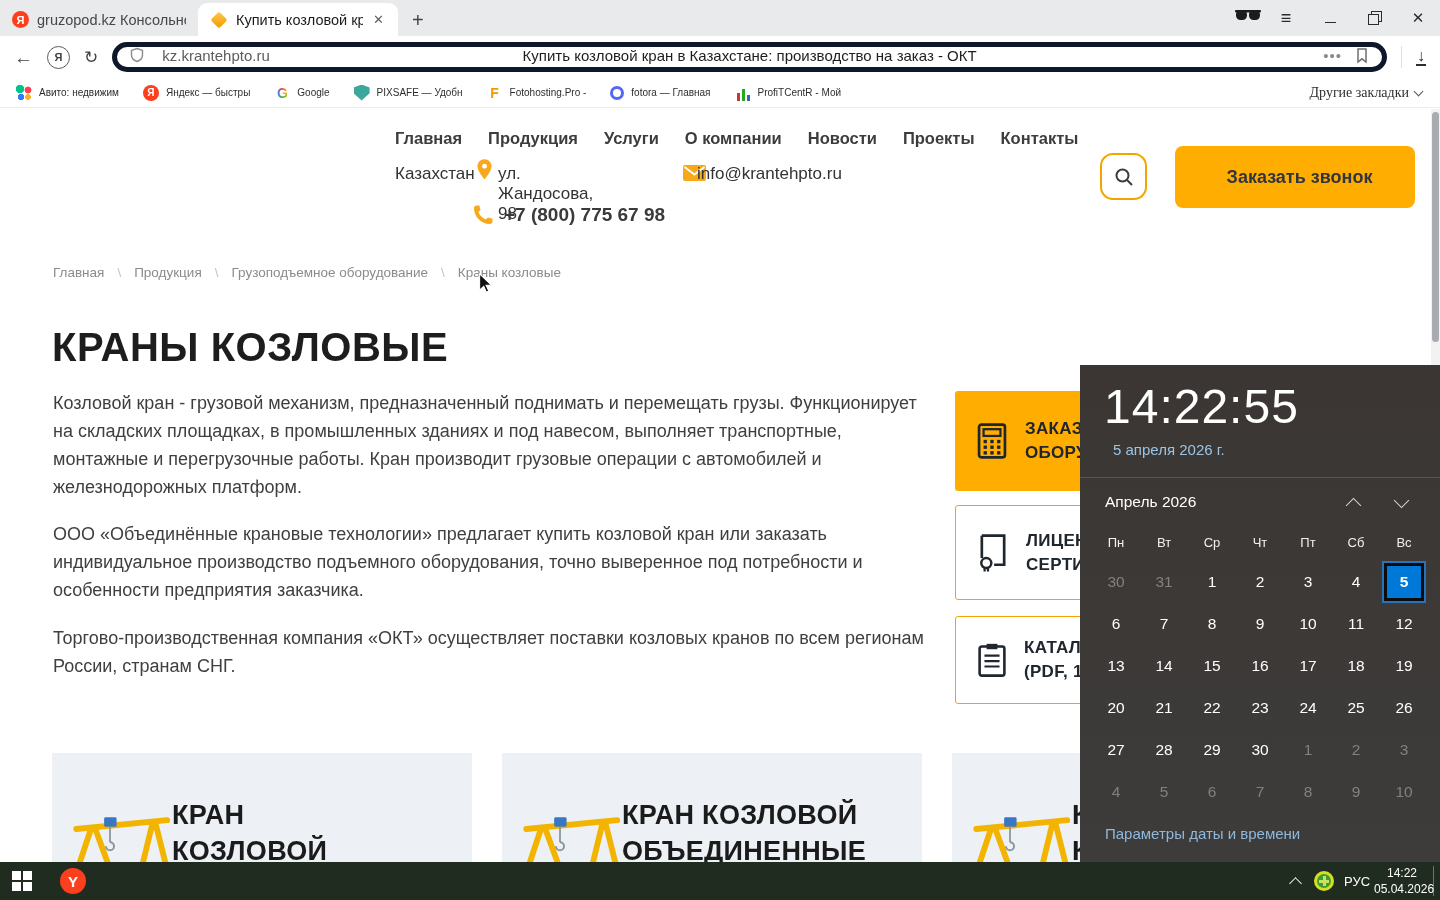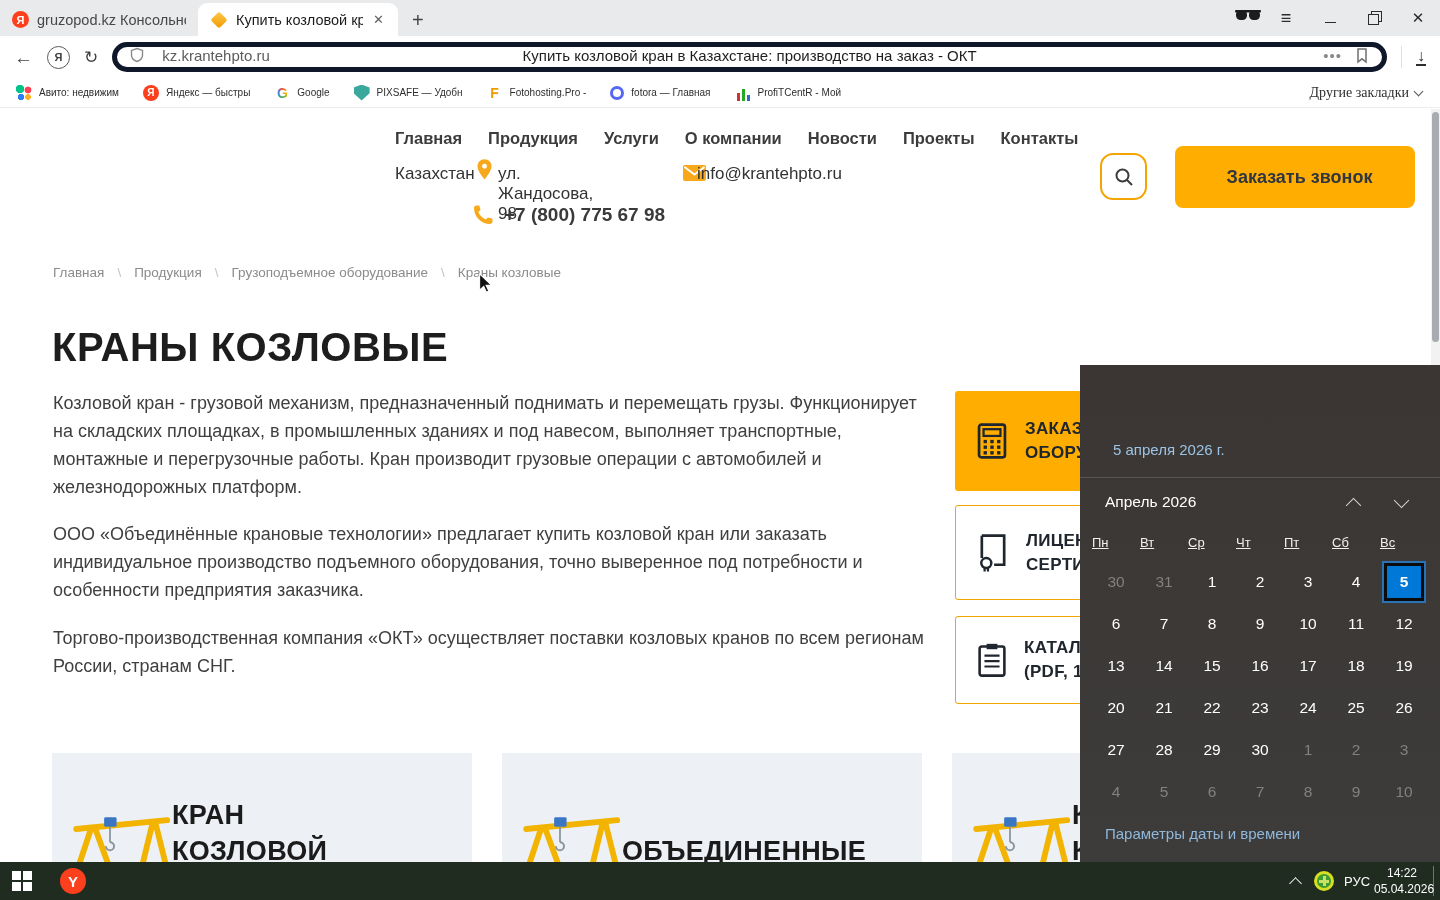--- a/index.html
+++ b/index.html
@@ -410,6 +410,7 @@
   </div>
 
   <div class="calendar">
+    <div class="cal-time">14:22:55</div>
     <div class="cal-date">5 апреля 2026 г.</div>
     <div class="cal-div"></div>
     <div class="cal-month">Апрель 2026</div>

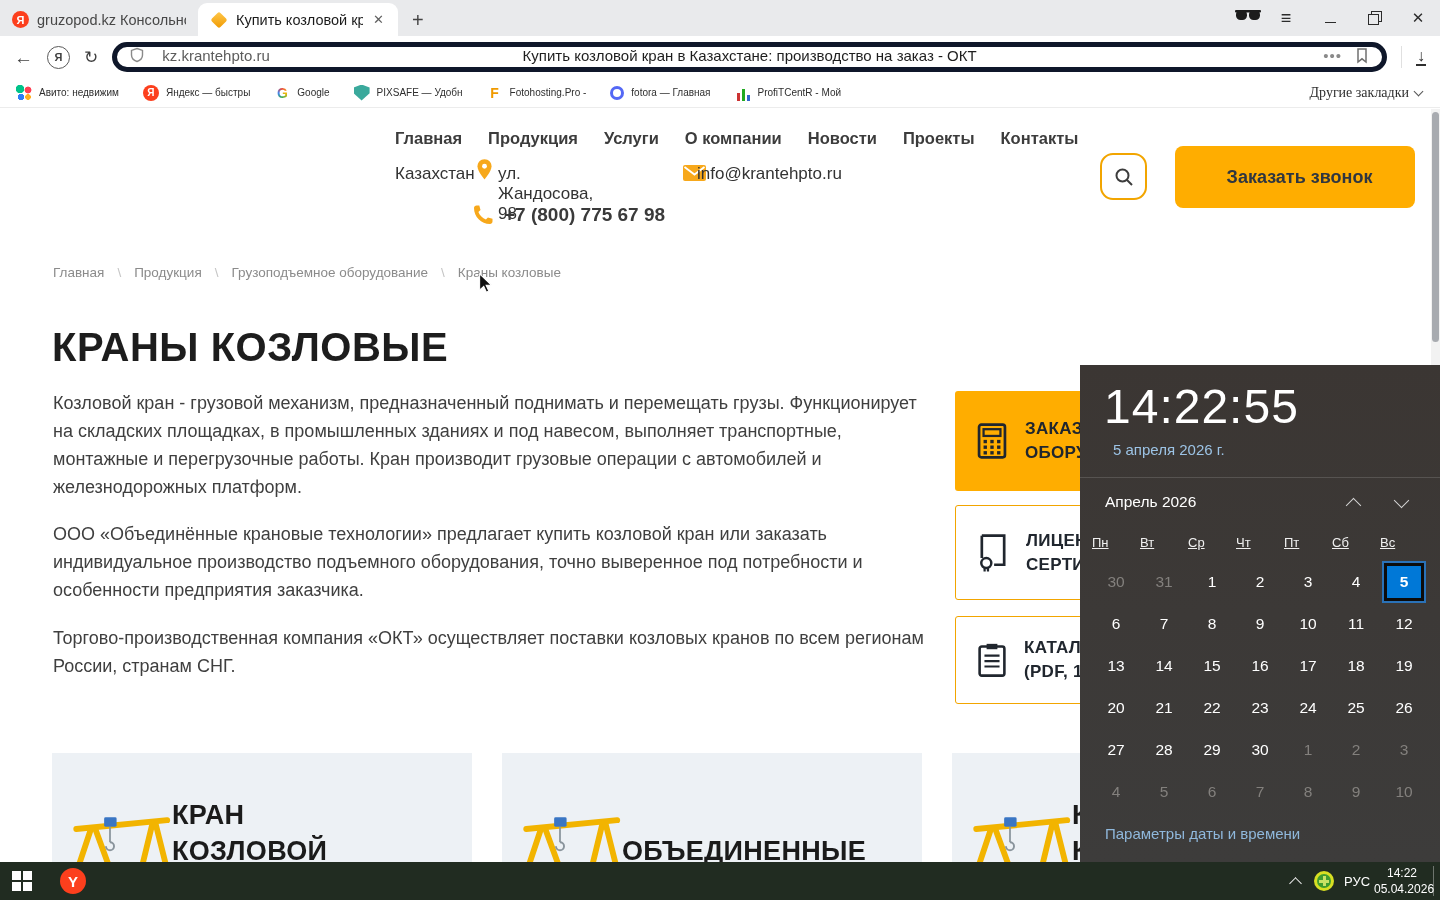--- a/index.html
+++ b/index.html
@@ -115,7 +115,7 @@
   .cal-chev.down { left:316px; top:130px; transform:rotate(225deg); }
   .weekdays, .daygrid { position:absolute; left:12px; display:grid; grid-template-columns:repeat(7,48px); }
   .weekdays { top:170px; }
-  .weekdays span { font-size:13px; color:#f0f0f0;text-decoration:underline; }
+  .weekdays span { text-align:center; font-size:13px; color:#f0f0f0; }
   .daygrid { top:196px; grid-auto-rows:42px; }
   .day { display:flex; align-items:center; justify-content:center; font-size:15.5px; color:#fff; }
   .day.out { color:#83807d; }

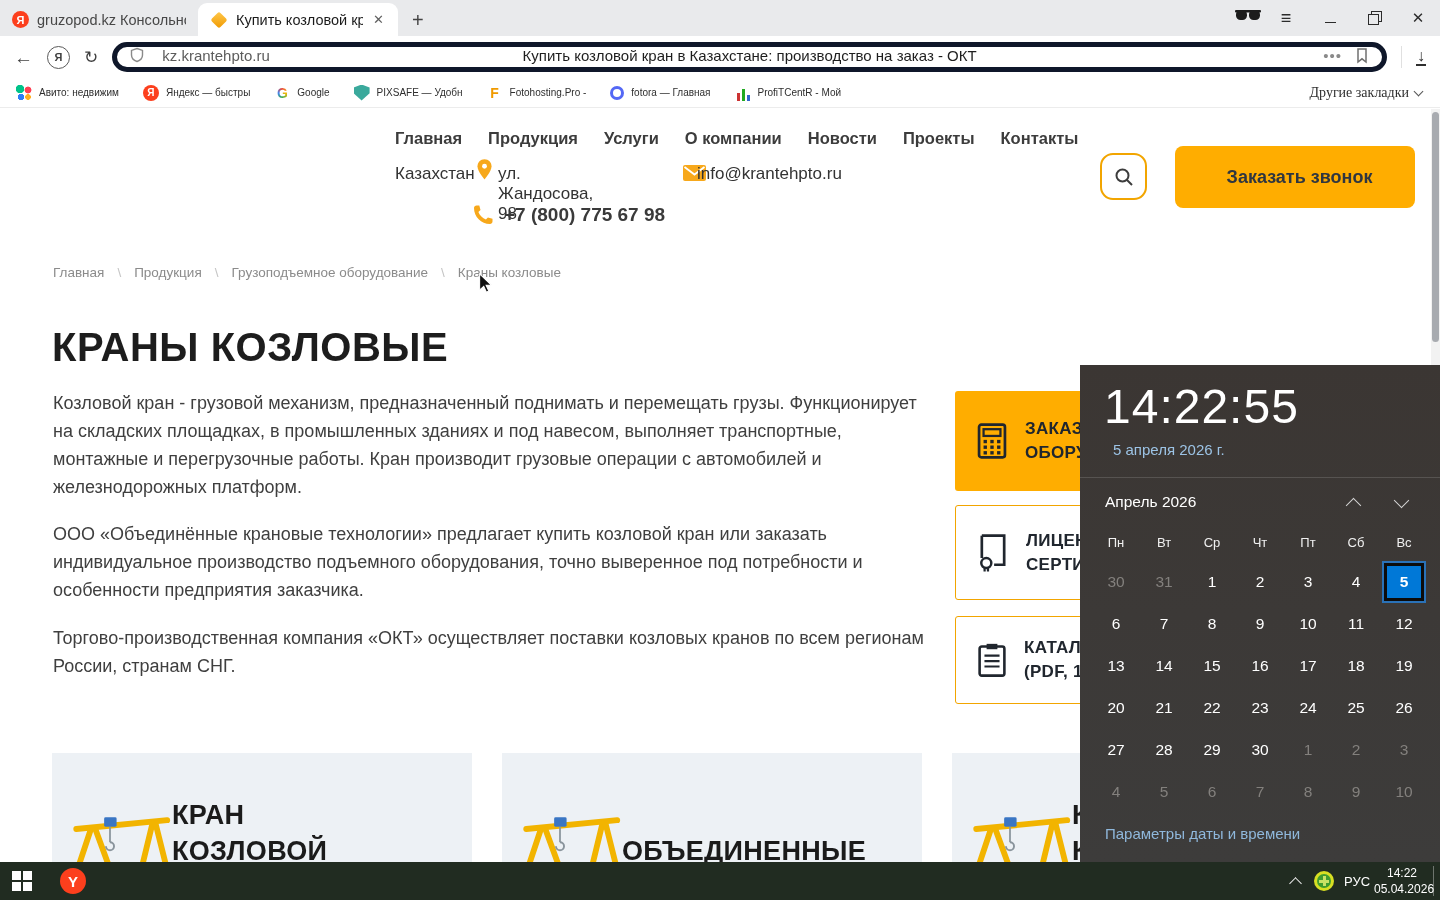--- a/index.html
+++ b/index.html
@@ -378,7 +378,7 @@
             <path d="M60 37 V58" stroke="#8a949c" stroke-width="2.4"></path>
             <path d="M60 58 a5.5 5.5 0 1 1 -5.5 5.5" fill="none" stroke="#8a949c" stroke-width="2.6"></path>
           </svg>
-          <div class="card-title"><br><span>ОБЪЕДИНЕННЫЕ</span></div>
+          <div class="card-title"><span>КРАН КОЗЛОВОЙ</span><br><span>ОБЪЕДИНЕННЫЕ</span></div>
         </div>
 
         <div class="card">

